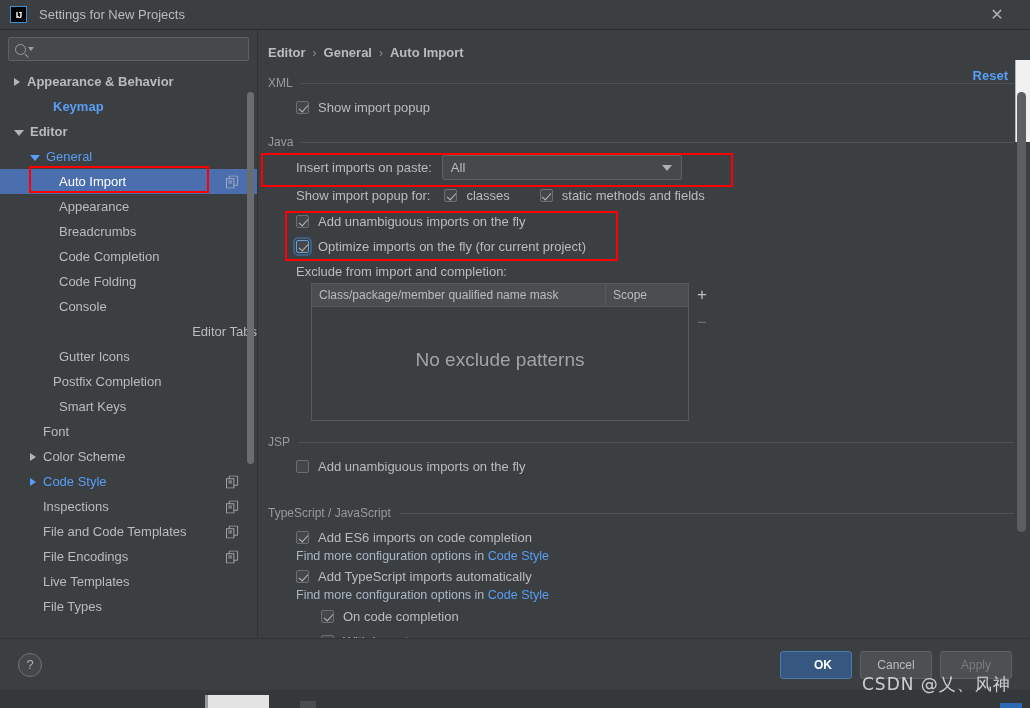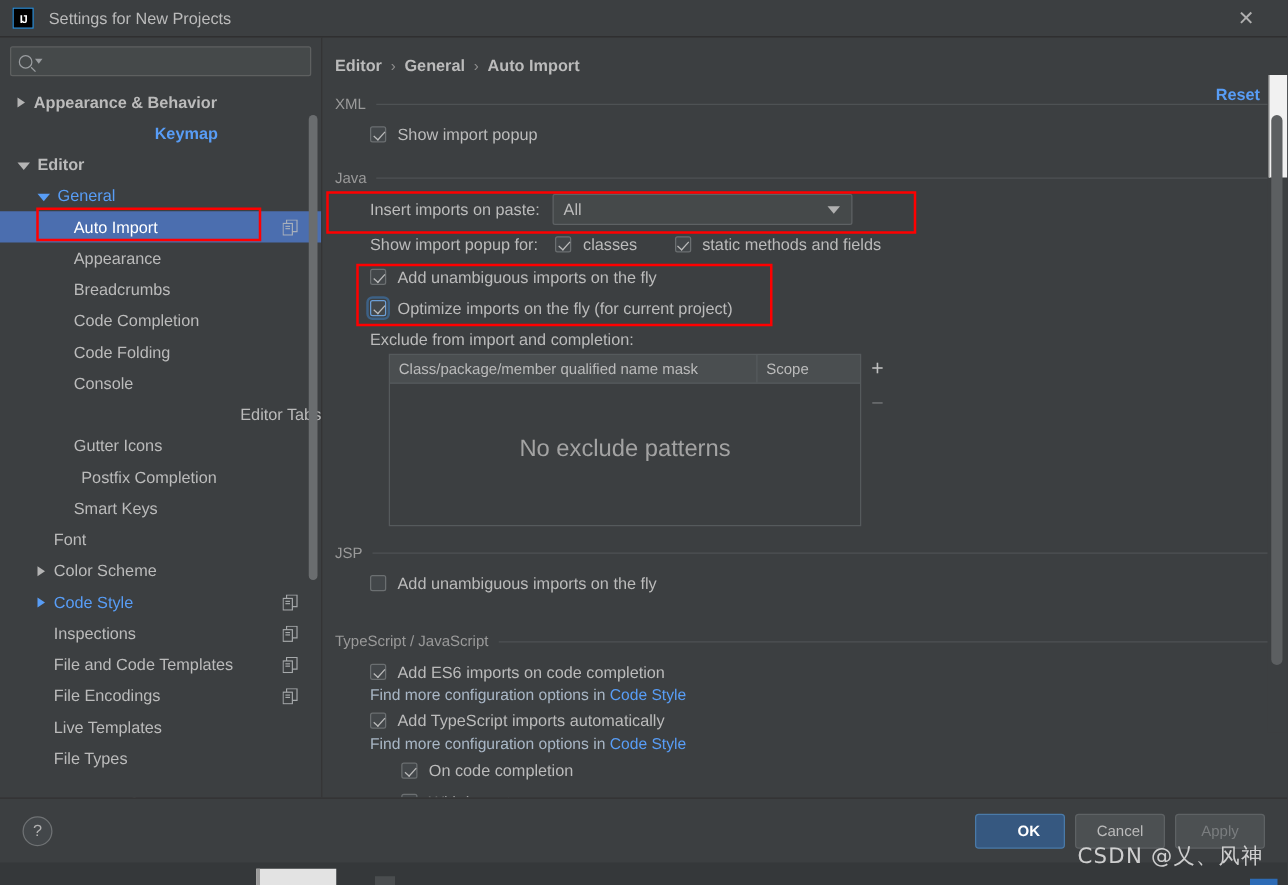--- a/index.html
+++ b/index.html
@@ -321,7 +321,7 @@
             <span class="arrow"></span>
             <span>Appearance &amp; Behavior</span>
           </div>
-          <div class="tree-row bold blue" style="padding-left: 28px; justify-content: center;">
+          <div class="tree-row bold blue" style="padding-left: 40px;">
             <span class="arrow hidden blue"></span>
             <span>Keymap</span>
           </div>

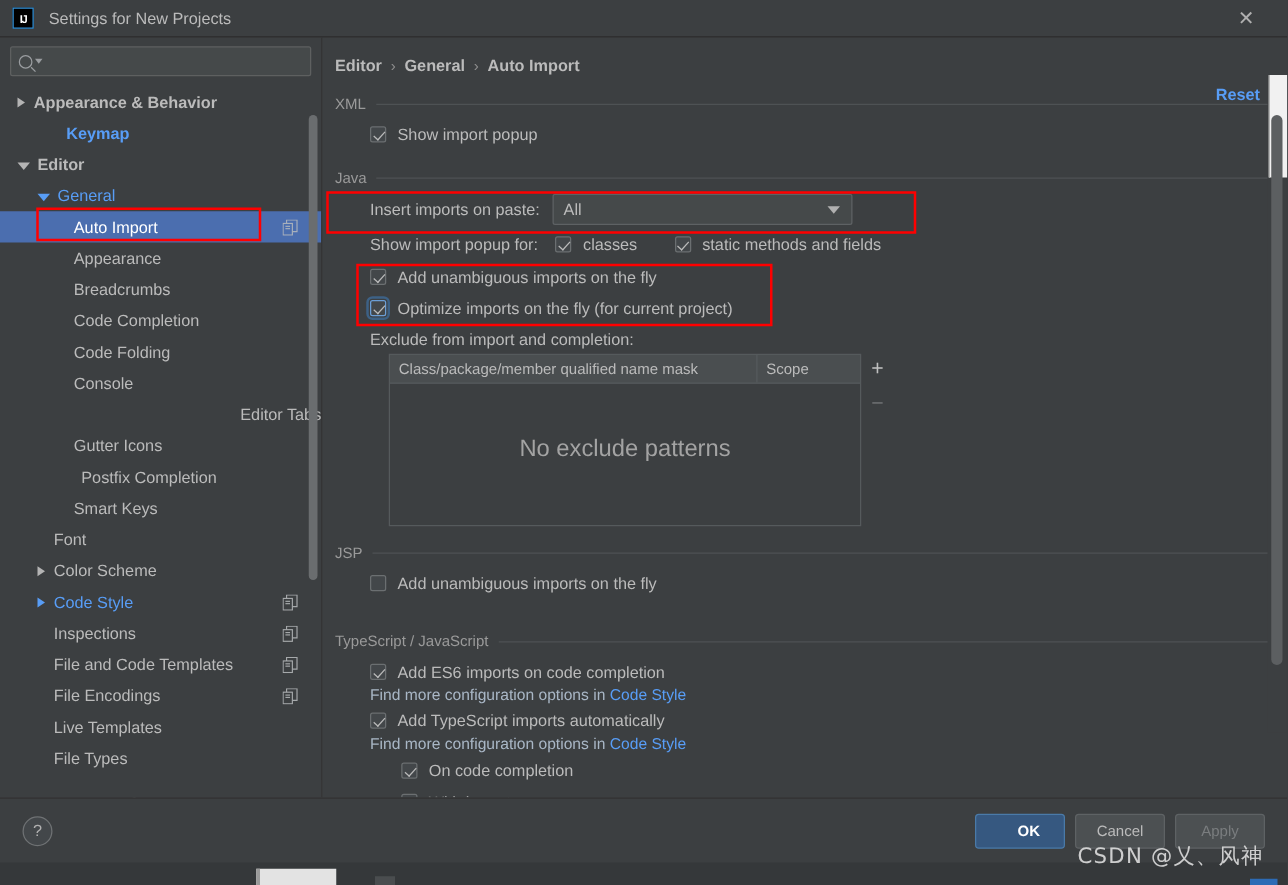--- a/index.html
+++ b/index.html
@@ -371,7 +371,7 @@
             <span class="arrow hidden"></span>
             <span>Gutter Icons</span>
           </div>
-          <div class="tree-row" style="padding-left: 52px;">
+          <div class="tree-row" style="padding-left: 40px;">
             <span class="arrow hidden"></span>
             <span>Postfix Completion</span>
           </div>

